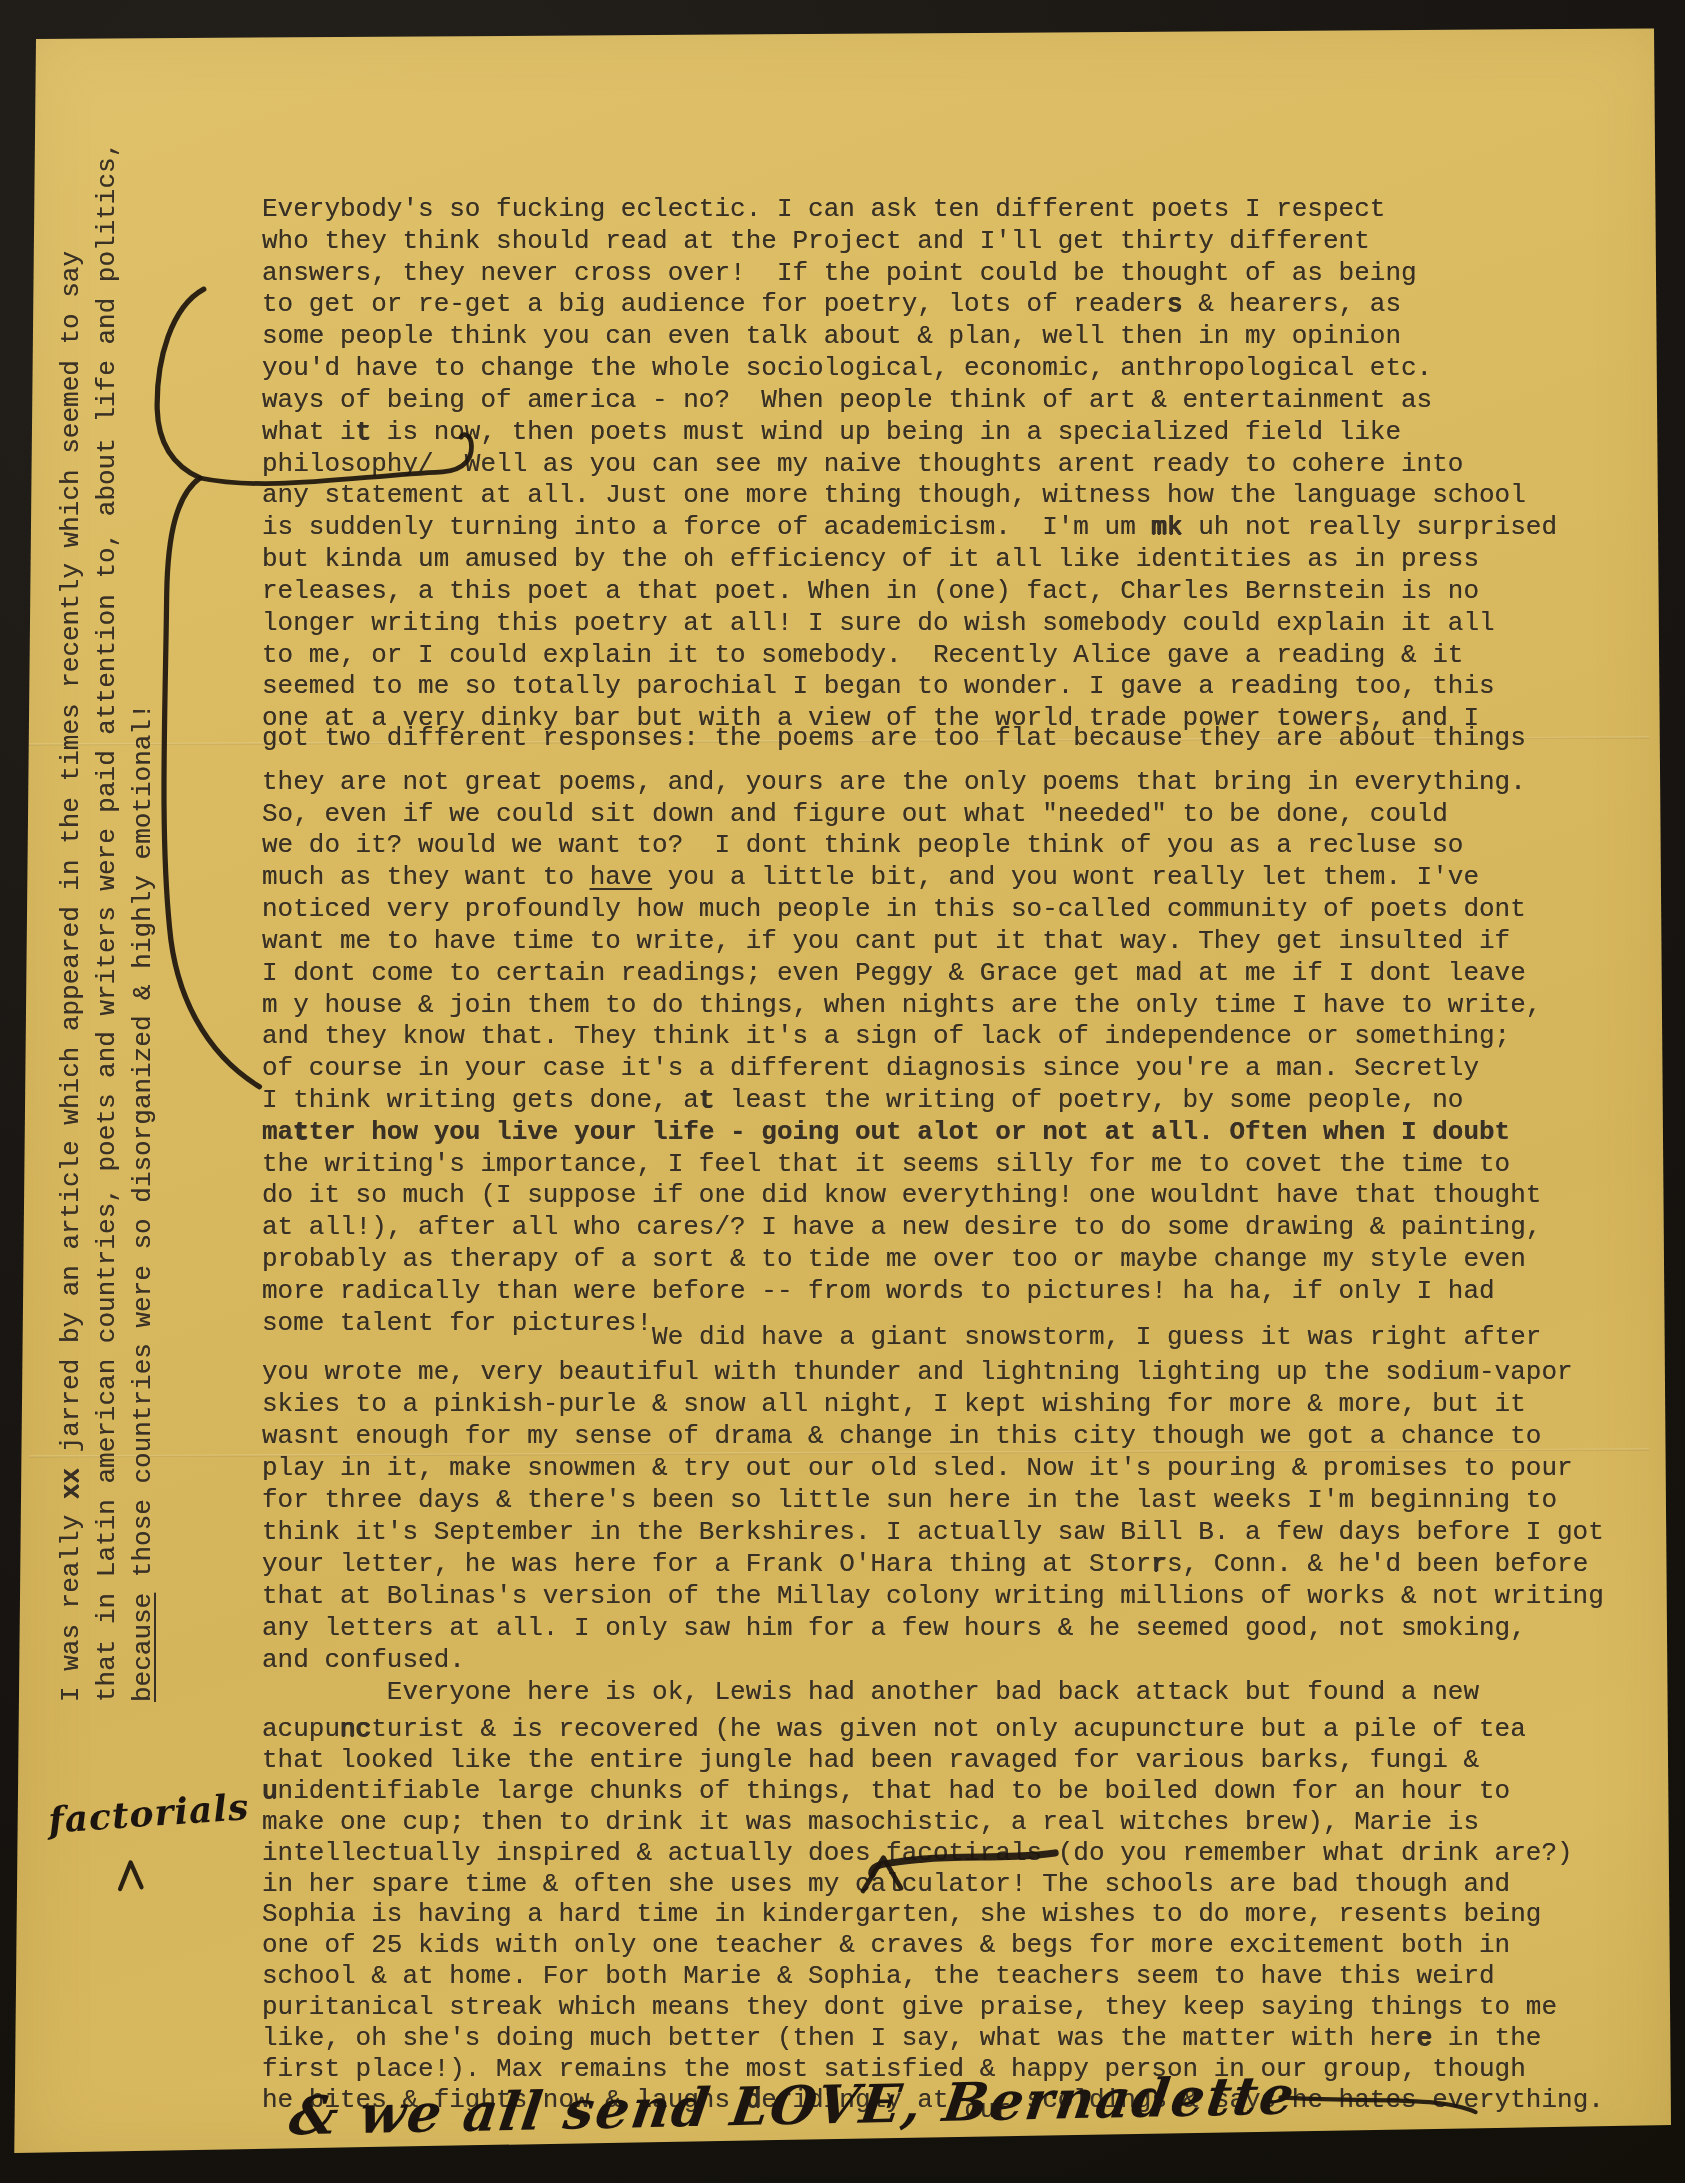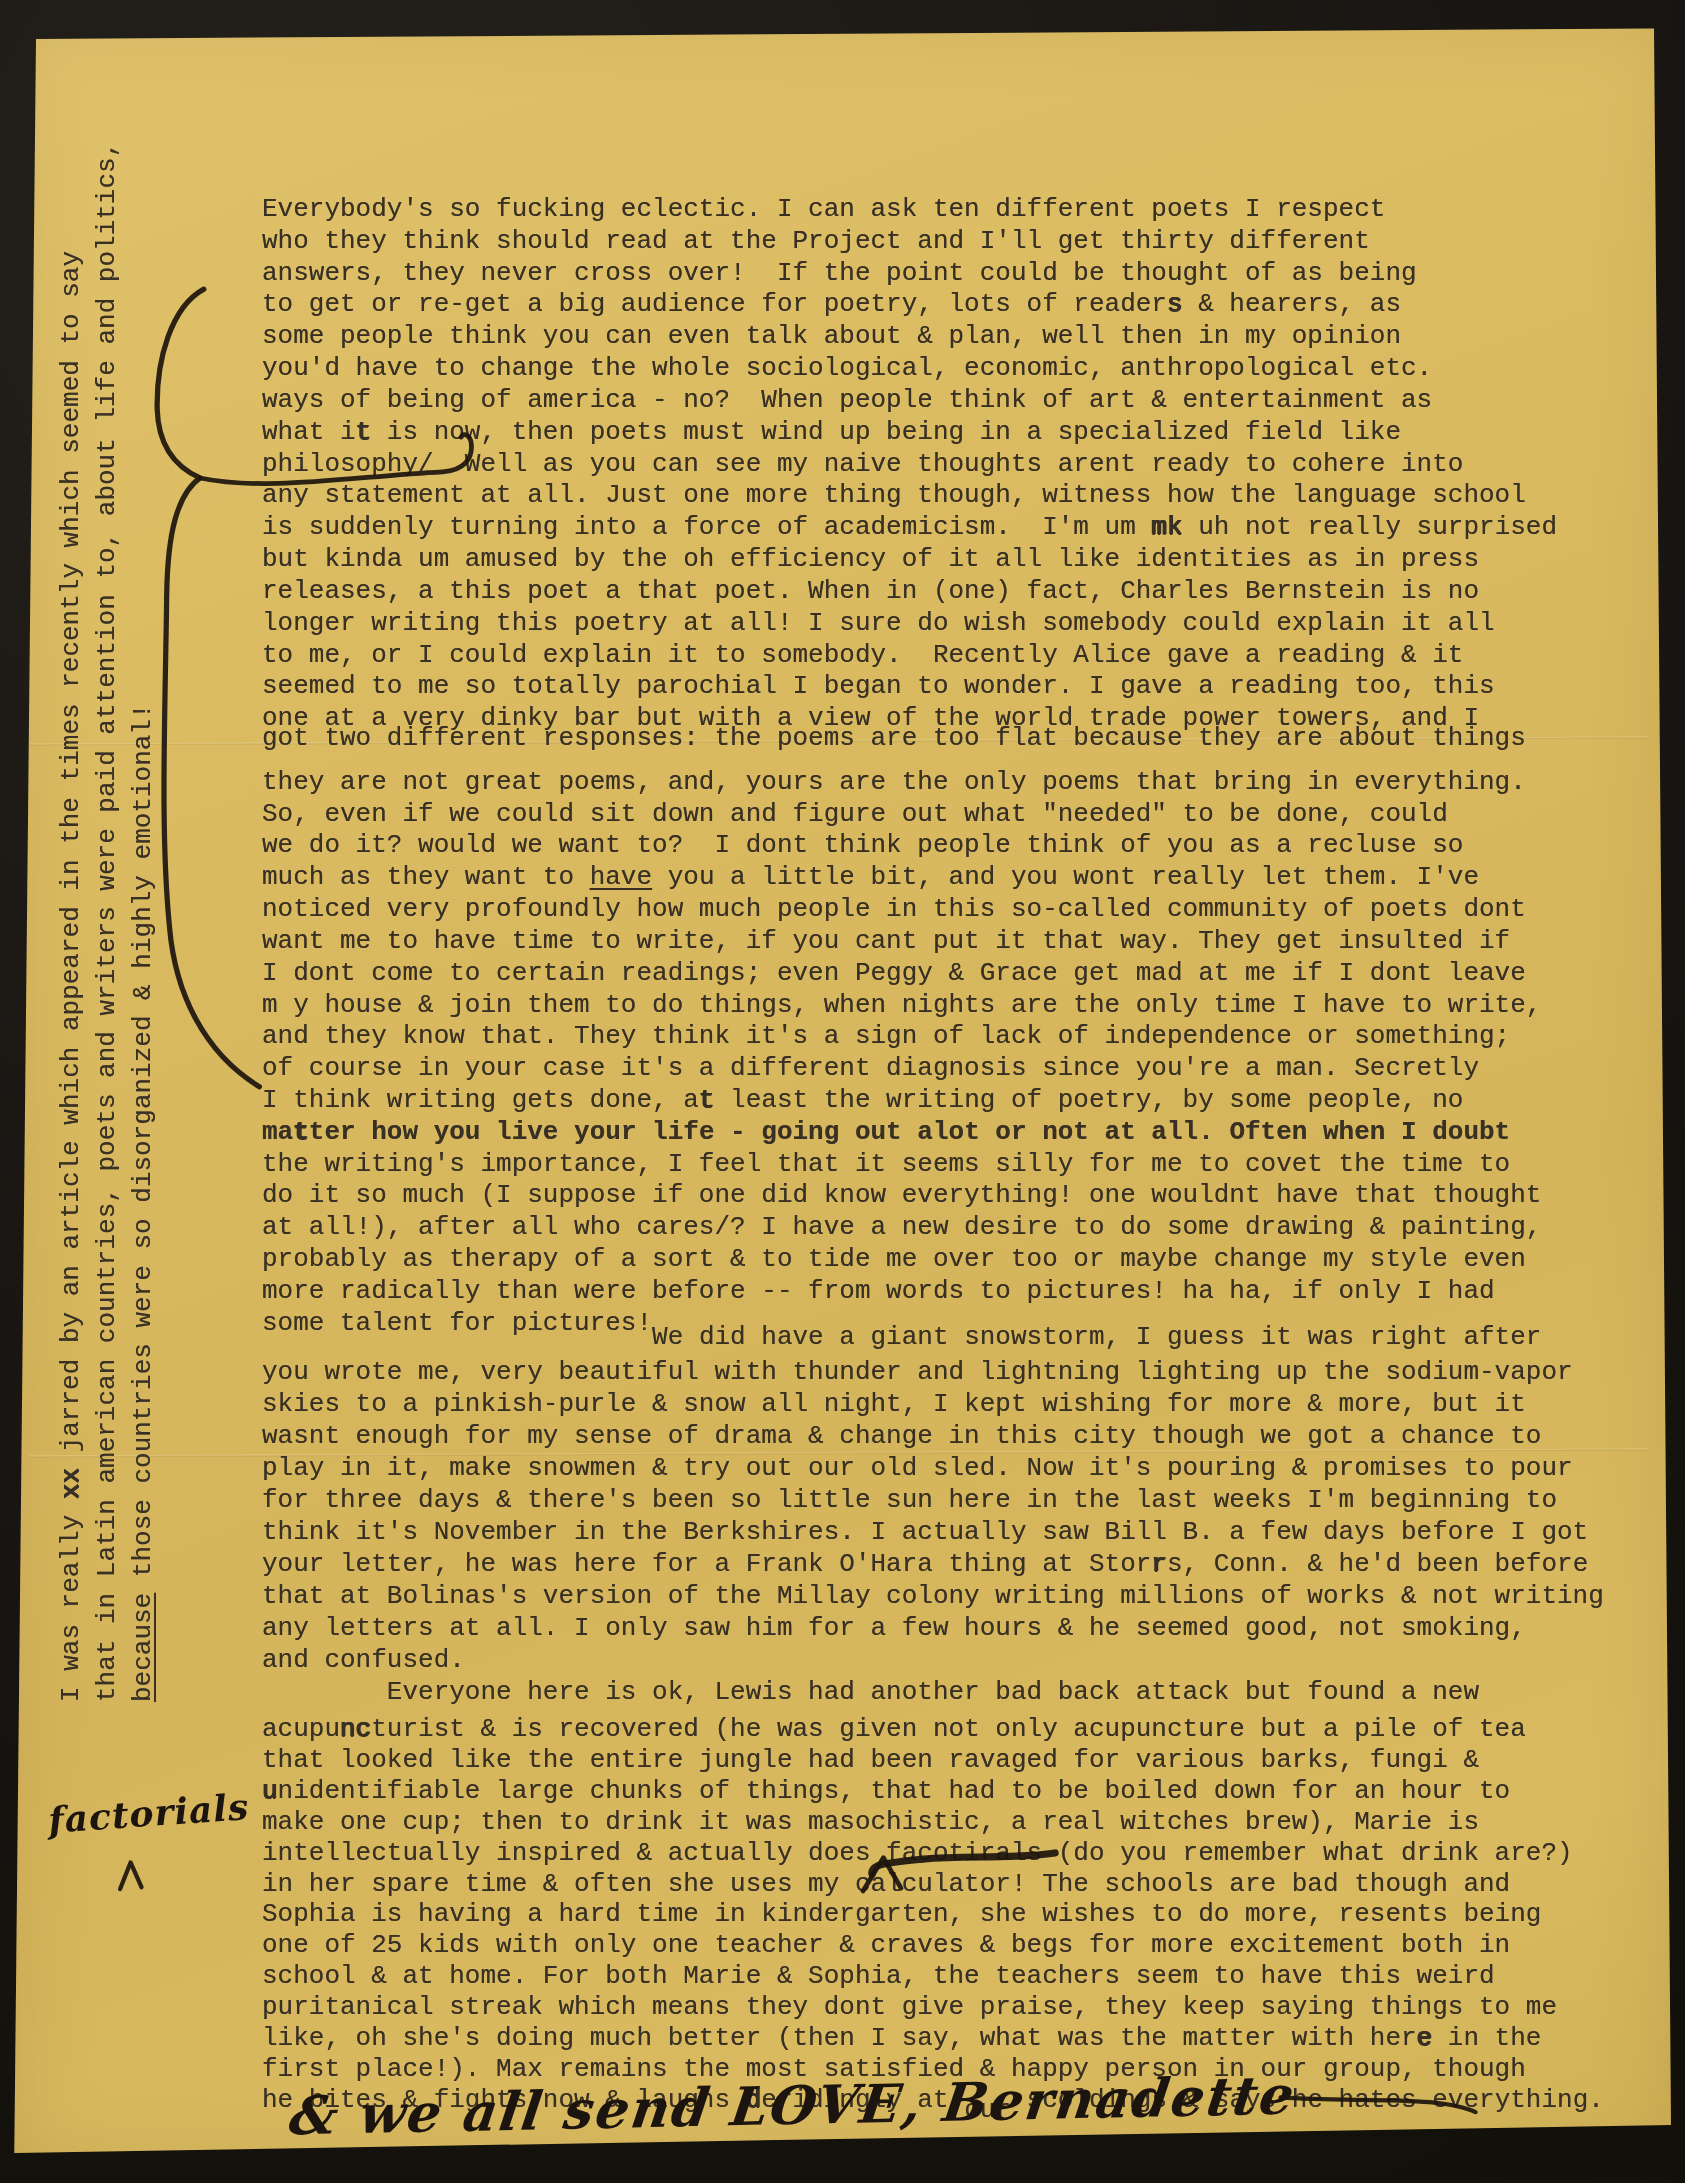--- a/index.html
+++ b/index.html
@@ -87,7 +87,7 @@
       <div class="row" style="top: 1422px;">wasnt enough for my sense of drama &amp; change in this city though we got a chance to</div>
       <div class="row" style="top: 1454px;">play in it, make snowmen &amp; try out our old sled. Now it's pouring &amp; promises to pour</div>
       <div class="row" style="top: 1486px;">for three days &amp; there's been so little sun here in the last weeks I'm beginning to</div>
-      <div class="row" style="top: 1518px;">think it's November in the Berkshires. I actually saw Bill B. a few days before I got</div>
+      <div class="row" style="top: 1518px;">think it's September in the Berkshires. I actually saw Bill B. a few days before I got</div>
       <div class="row" style="top: 1550px;"><span>your letter, he was here for a Frank O'Hara thing at Stor</span><span class="ov">r</span><span>s, Conn. &amp; he'd been before</span></div>
       <div class="row" style="top: 1582px;">that at Bolinas's version of the Millay colony writing millions of works &amp; not writing</div>
       <div class="row" style="top: 1614px;">any letters at all. I only saw him for a few hours &amp; he seemed good, not smoking,</div>

